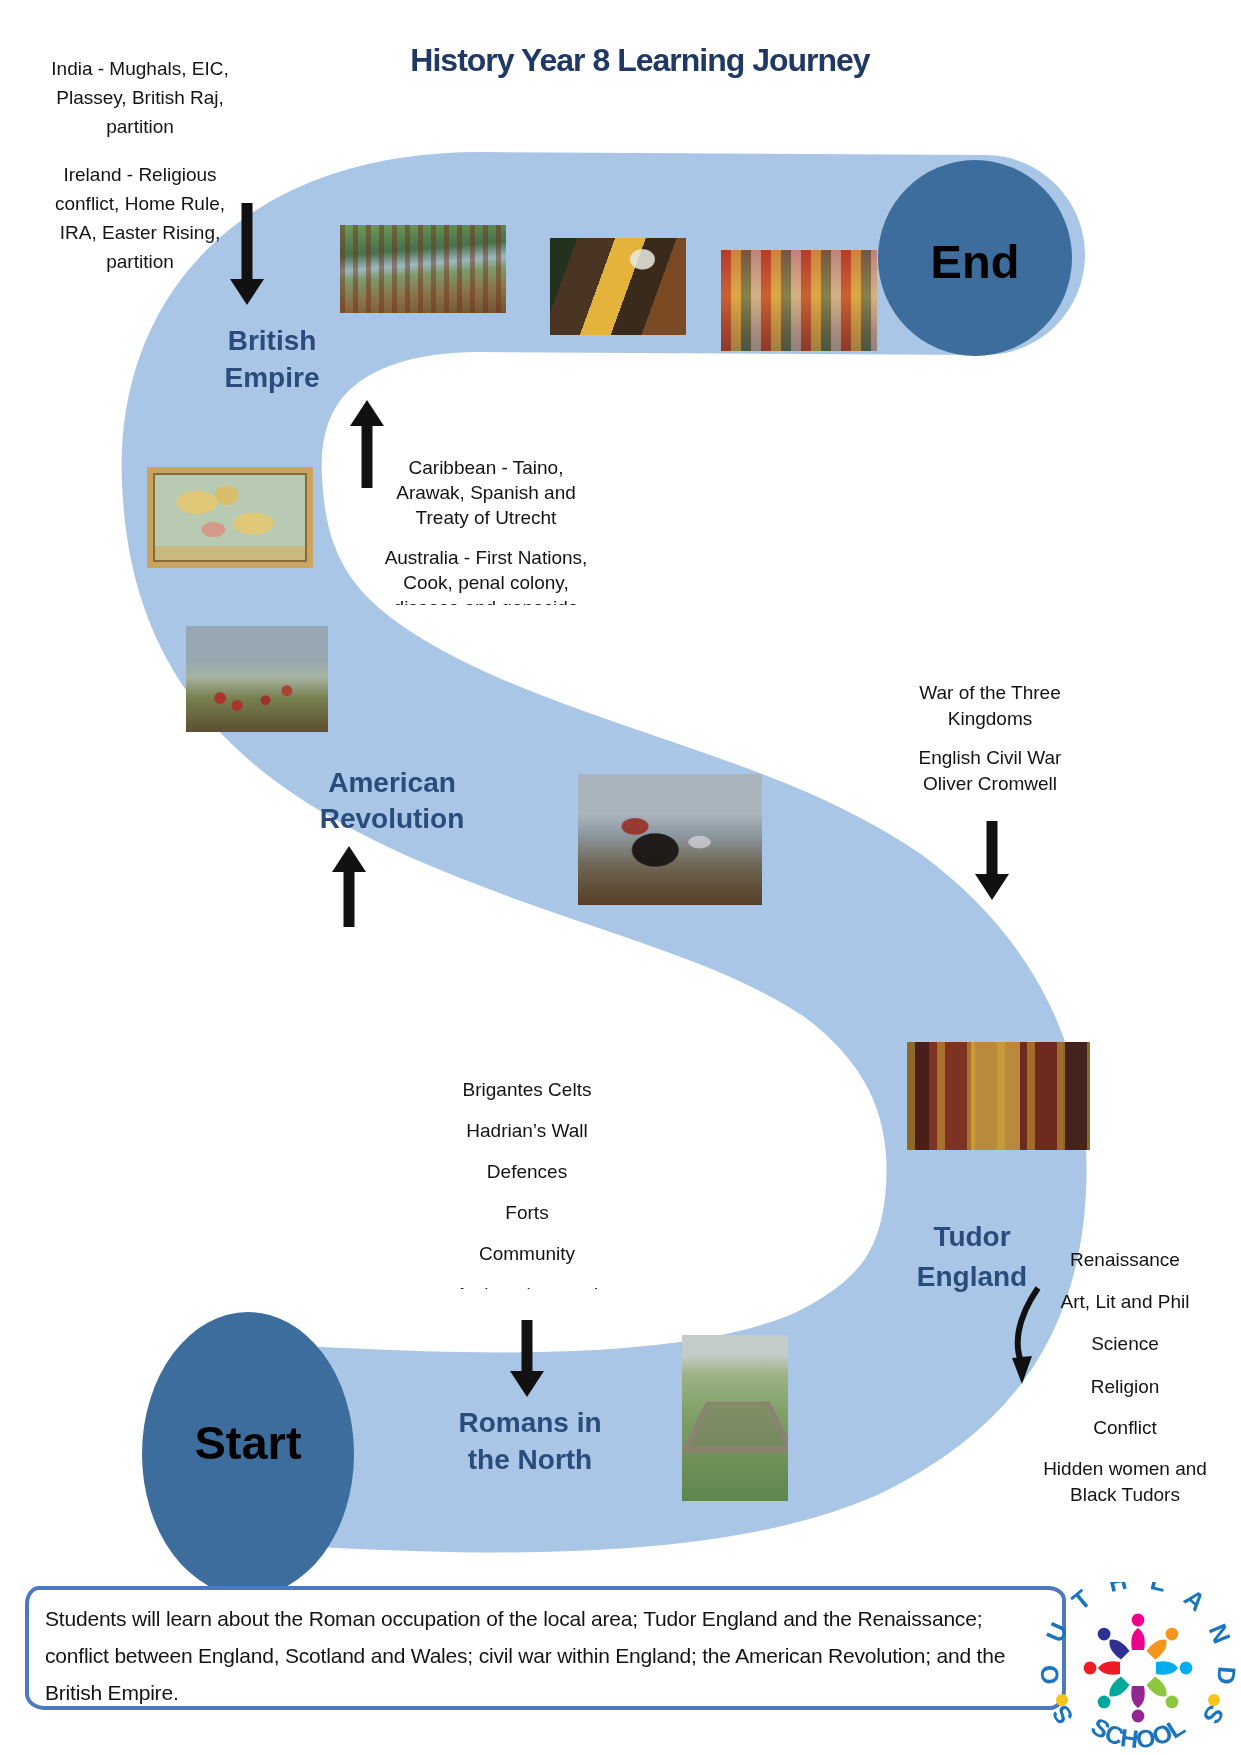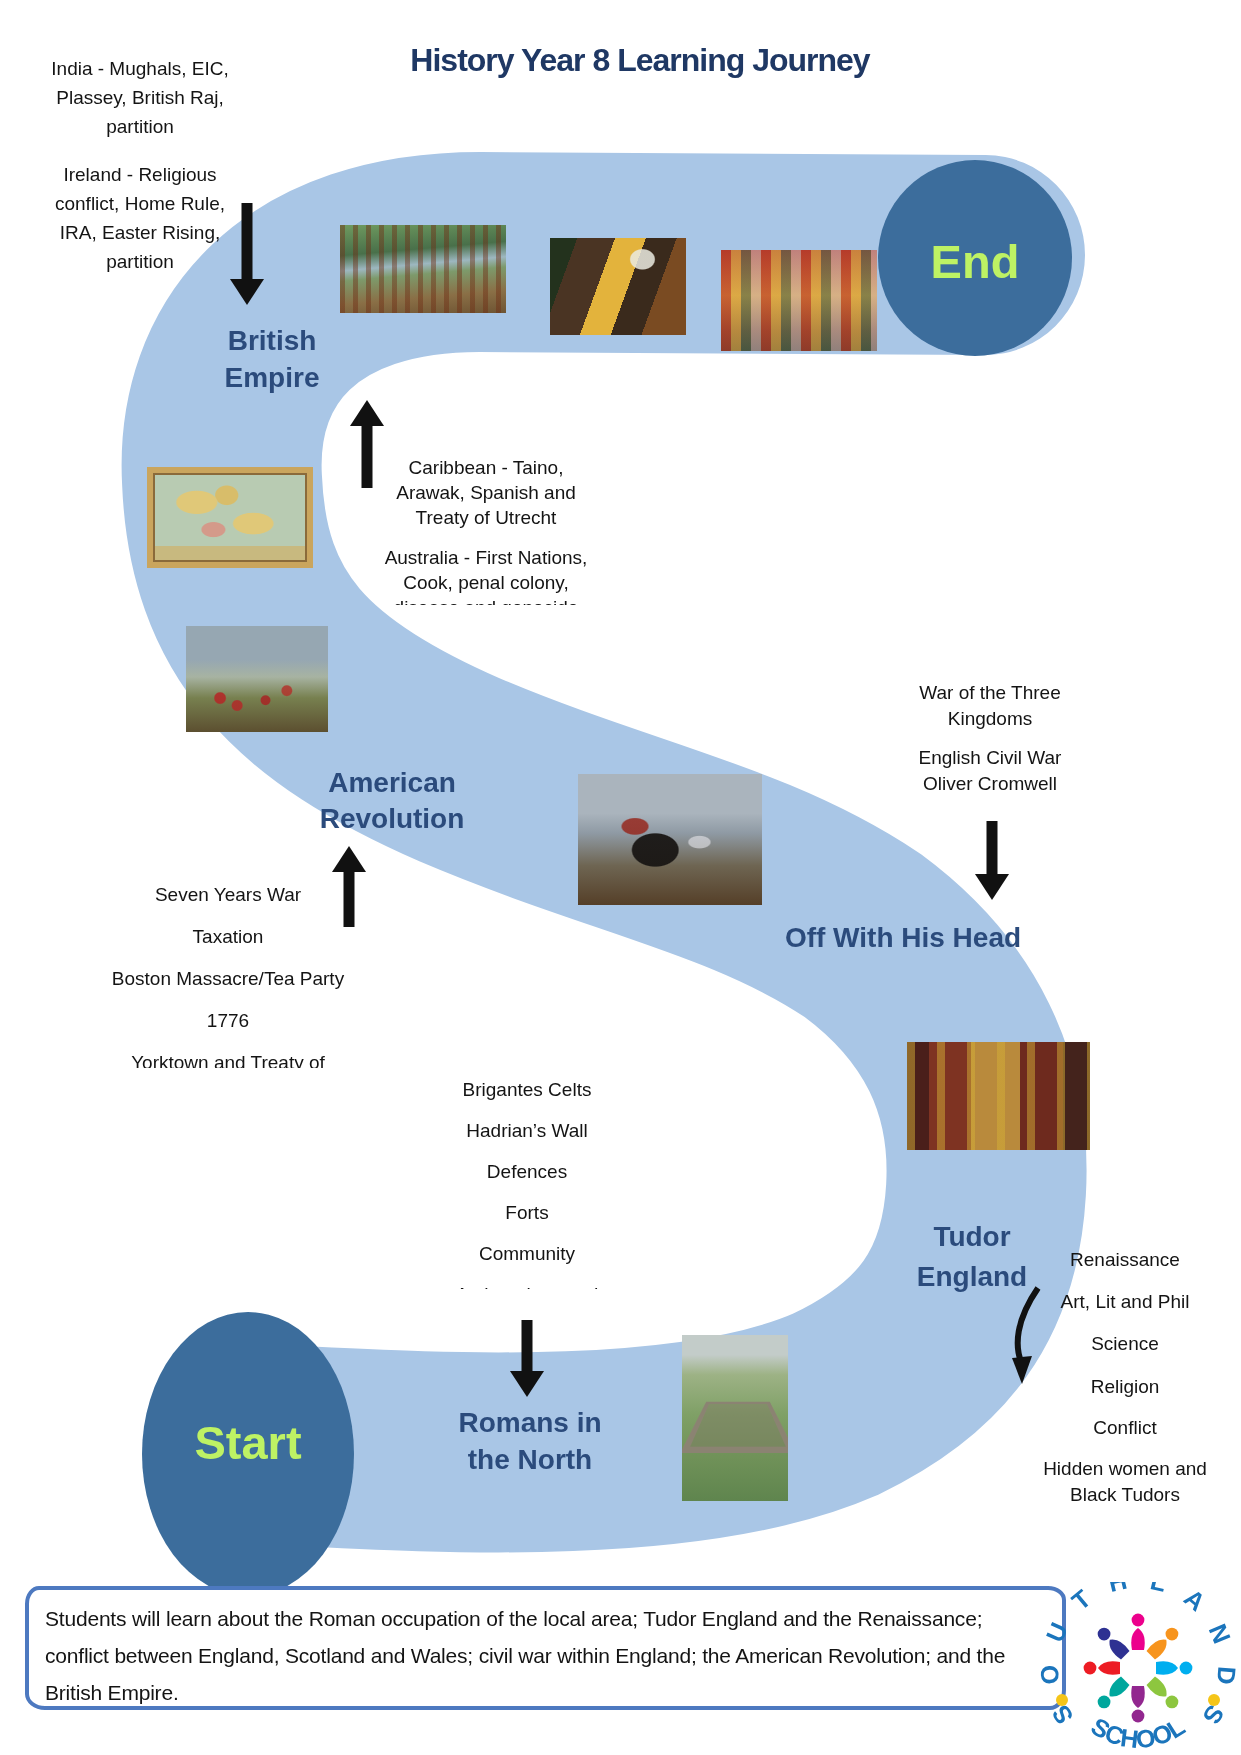--- a/index.html
+++ b/index.html
@@ -18,7 +18,7 @@
   .clipbox{overflow:hidden;}
   .label{position:absolute;text-align:center;font-weight:700;color:#2b4b7c;font-size:28px;}
   .terminal{position:absolute;border-radius:50%;background:#3c6d9c;display:flex;
-            align-items:center;justify-content:center;color:#bef264;font-weight:700;}
+            align-items:center;justify-content:center;color:#000000;font-weight:700;}
   .terminal .cap{font-size:47px;letter-spacing:0px;}
   .img{position:absolute;overflow:hidden;}
   .img-river{background:

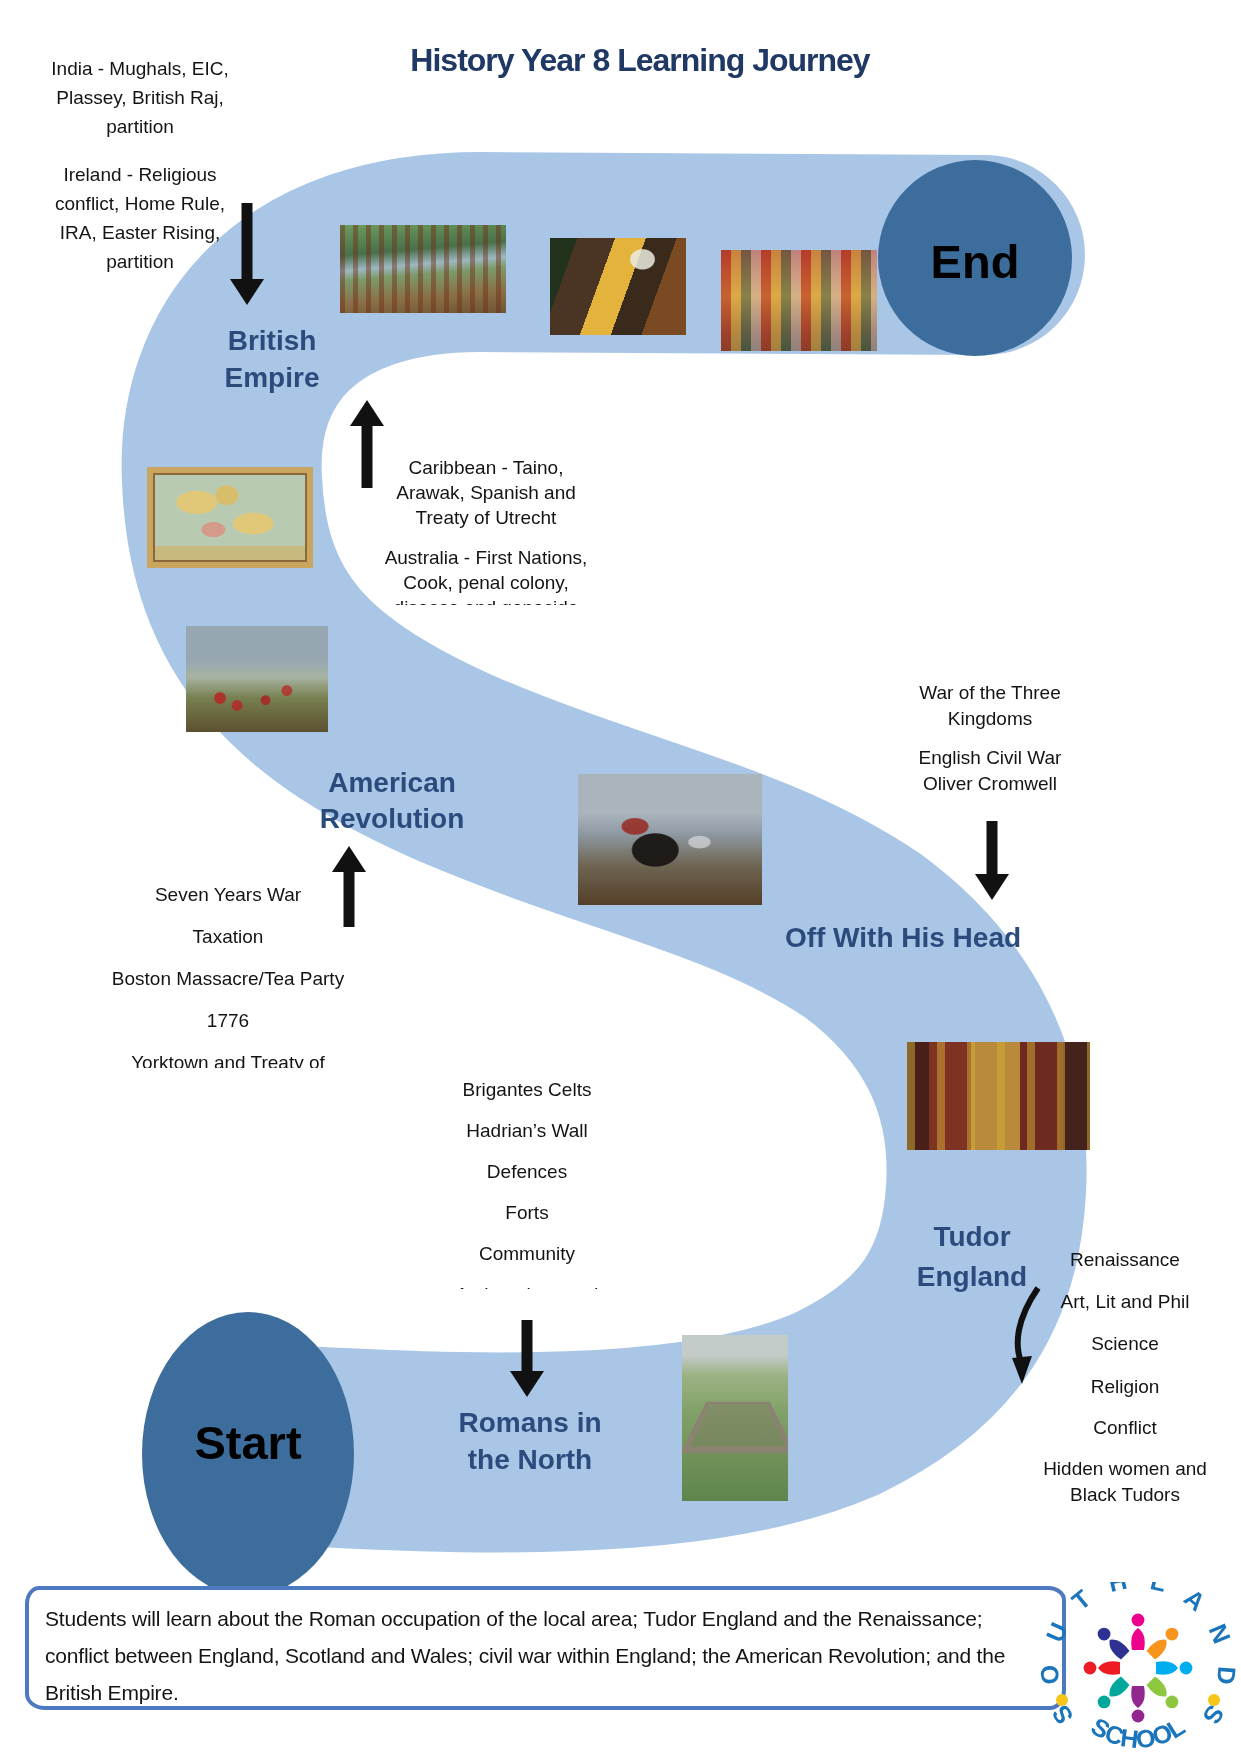--- a/index.html
+++ b/index.html
@@ -157,13 +157,6 @@
     <div class="ln">Cook, penal colony,</div>
     <div class="ln">disease and genocide</div>
   </div>
-  <div class="note pitch clipbox" style="left:98px;top:882px;width:260px;height:186px;">
-    <div class="ln">Seven Years War</div>
-    <div class="ln">Taxation</div>
-    <div class="ln">Boston Massacre/Tea Party</div>
-    <div class="ln">1776</div>
-    <div class="ln">Yorktown and Treaty of</div>
-  </div>
   <div class="note" style="left:870px;top:680px;width:240px;">
     <div class="ln">War of the Three</div>
     <div class="ln">Kingdoms</div>

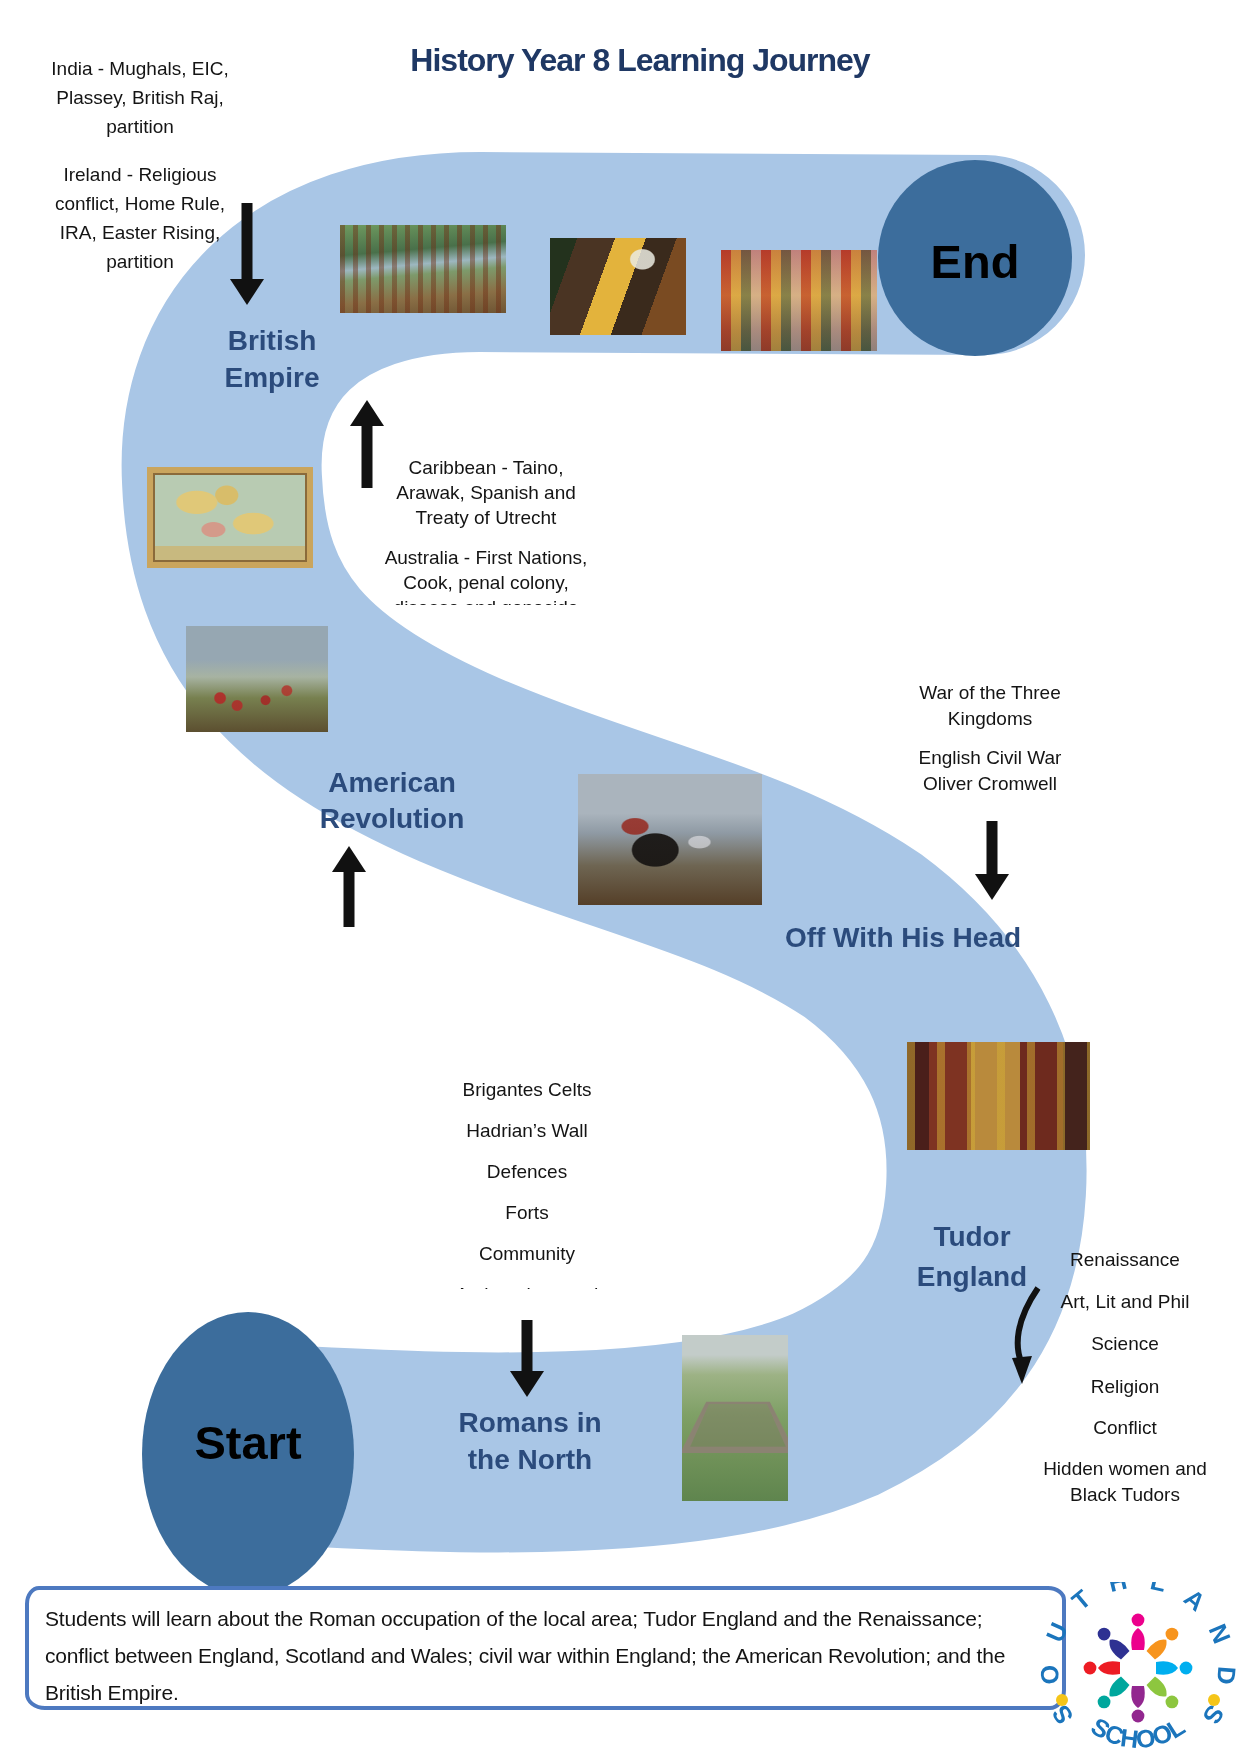--- a/index.html
+++ b/index.html
@@ -137,7 +137,6 @@
     <div>American</div>
     <div>Revolution</div>
   </div>
-  <div class="label" style="left:753px;top:923px;width:300px;line-height:30px;">Off With His Head</div>
   <div class="label" style="left:872px;top:1217px;width:200px;line-height:40px;">
     <div>Tudor</div>
     <div>England</div>

